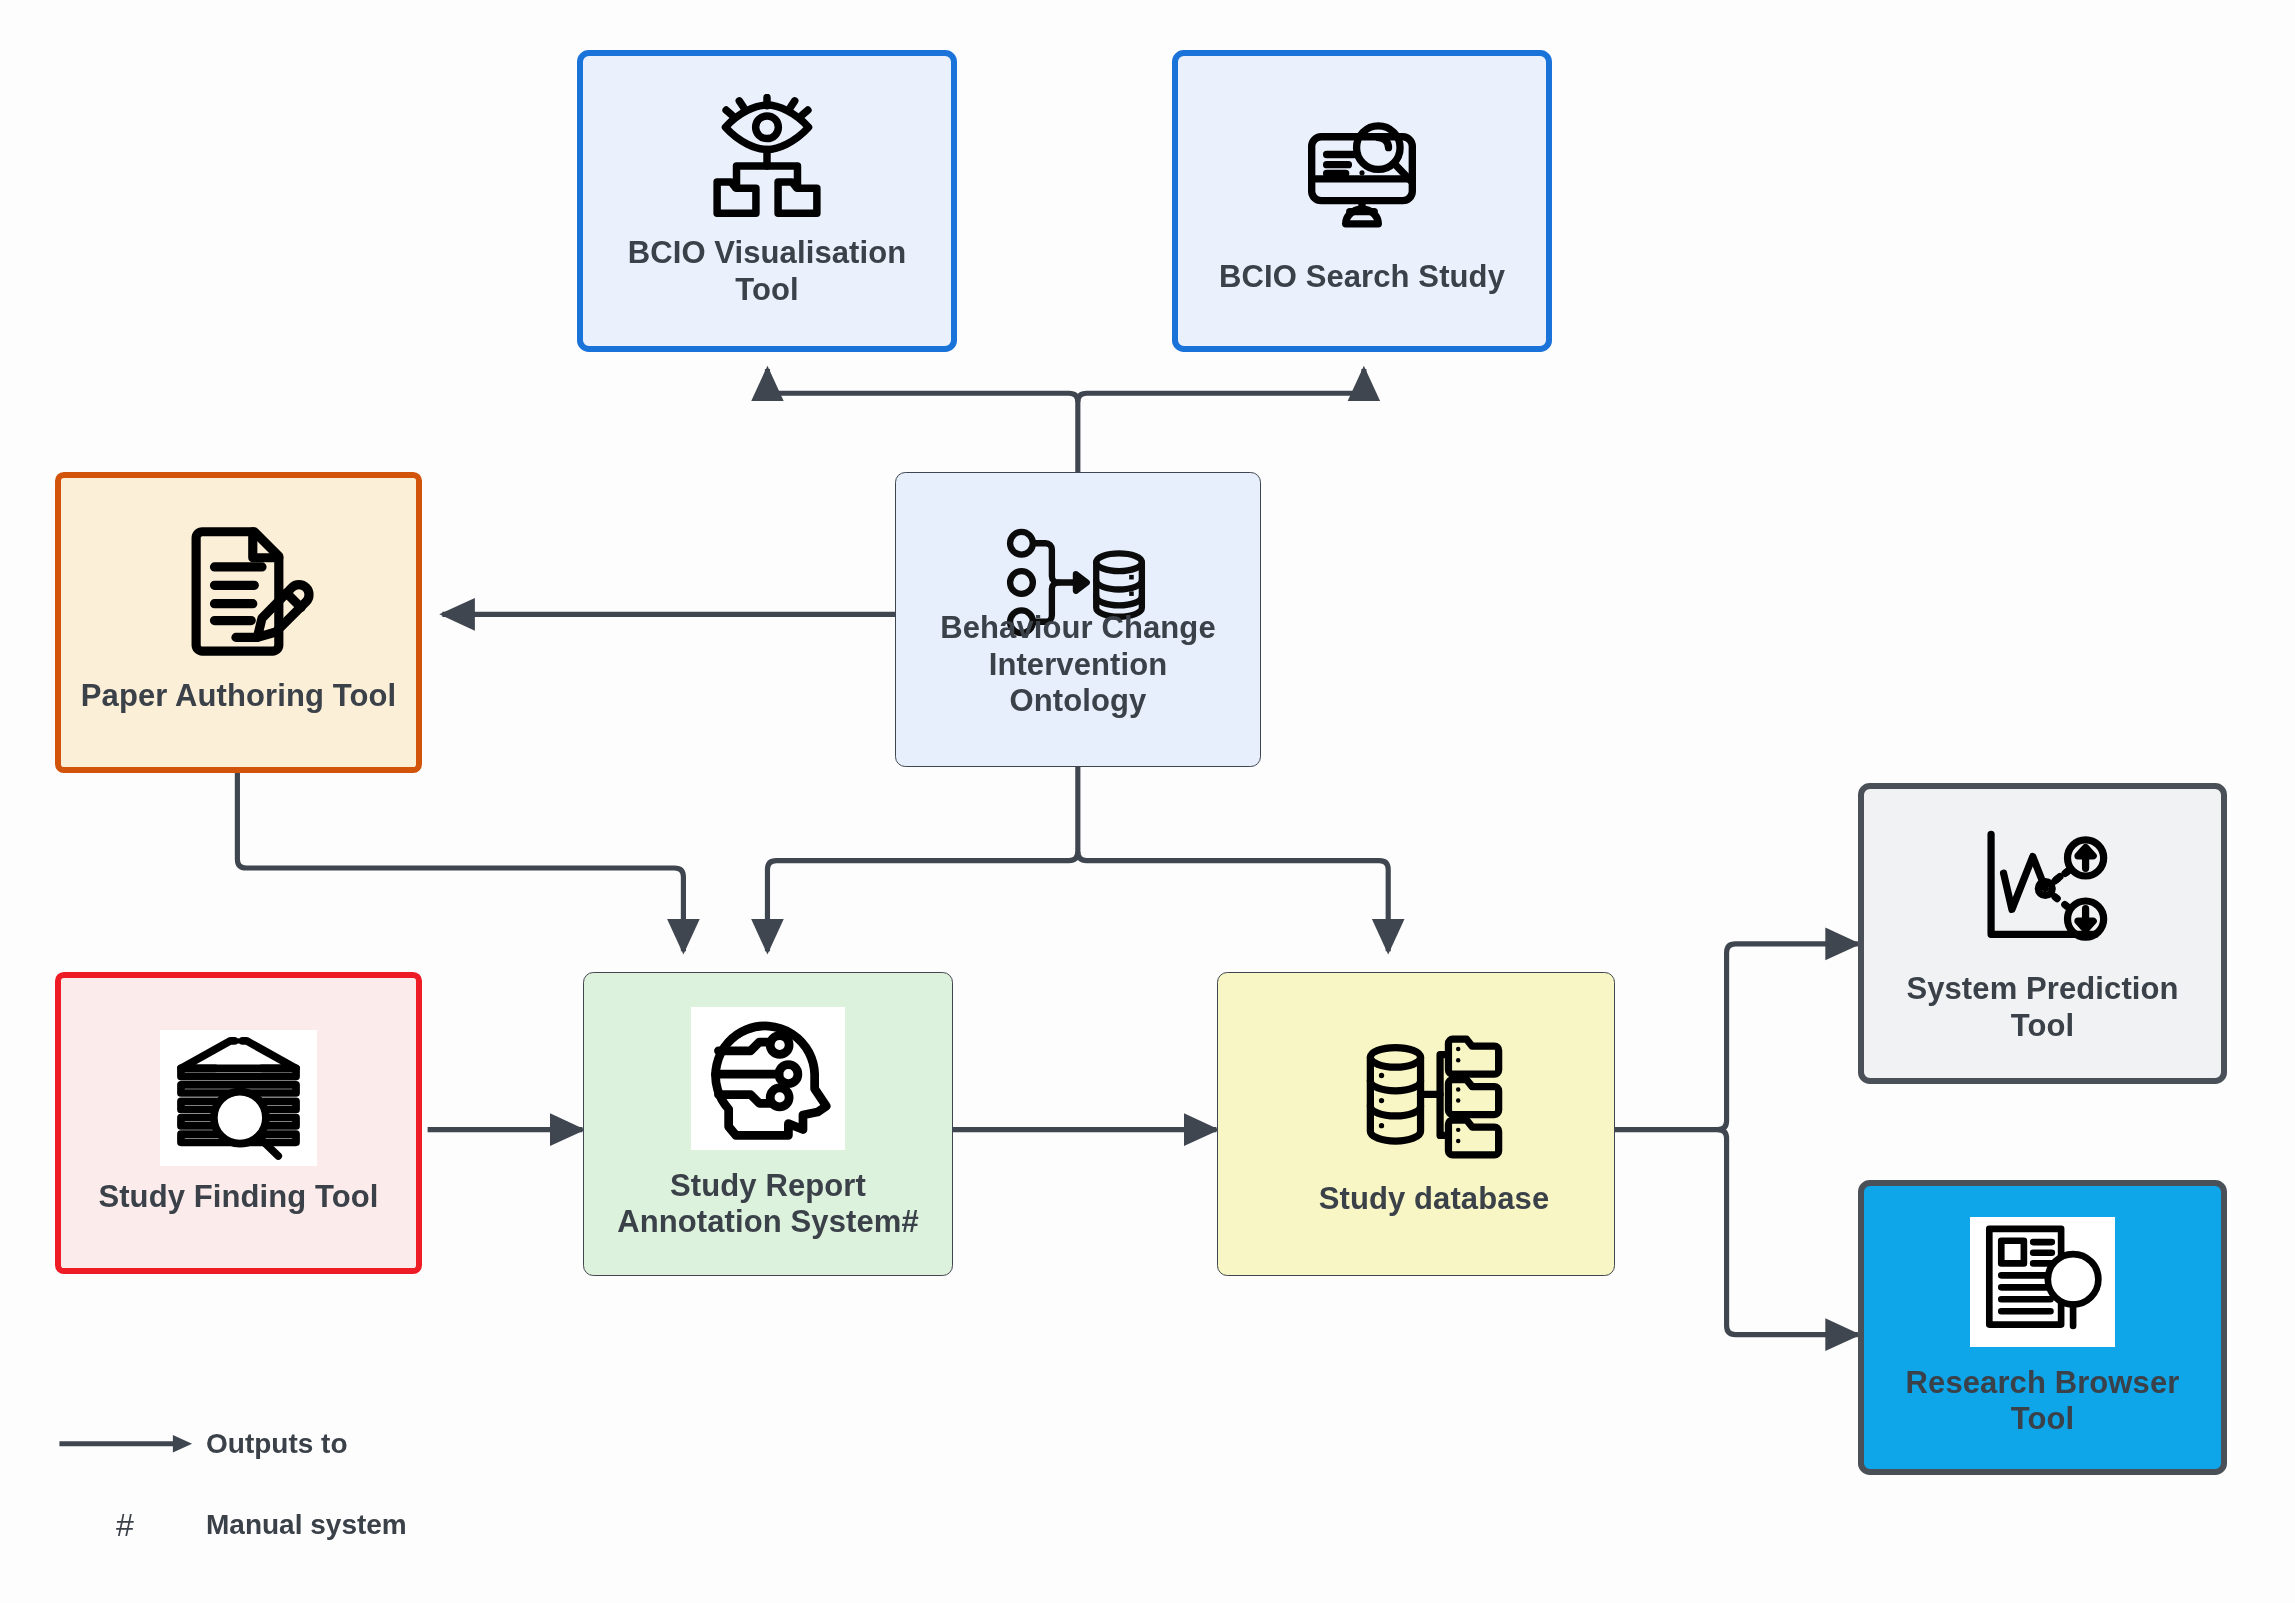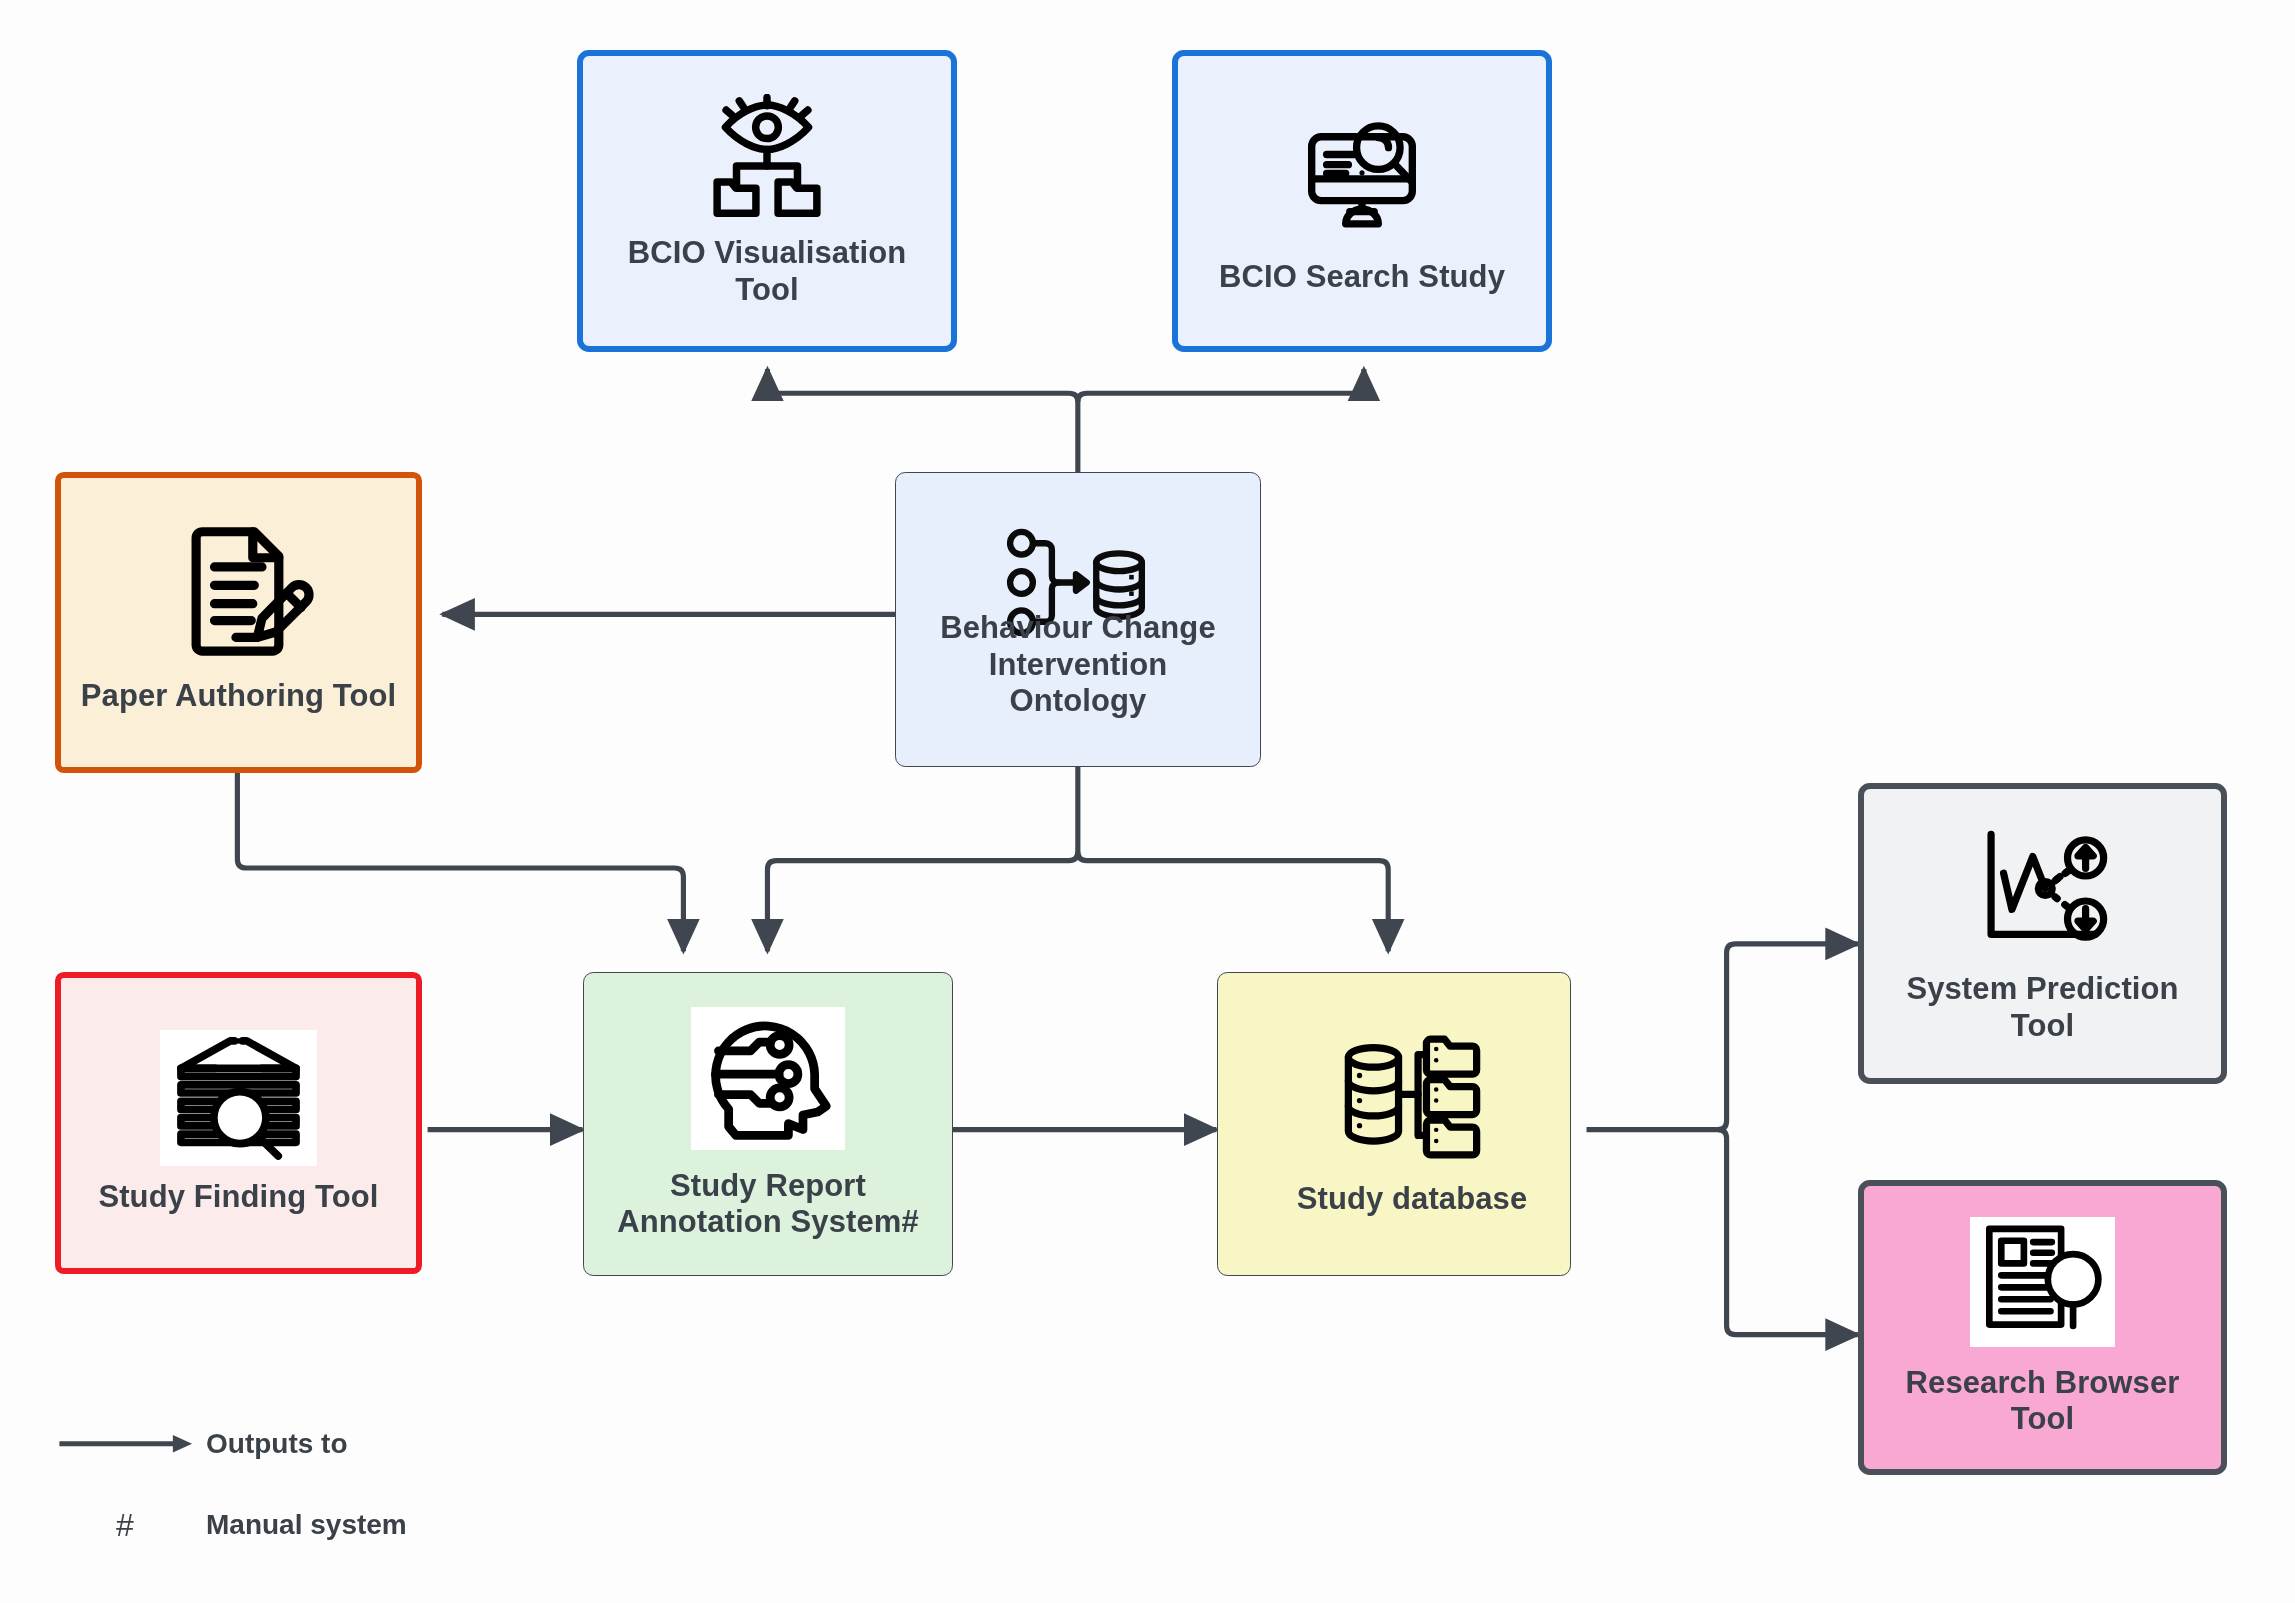--- a/index.html
+++ b/index.html
@@ -204,7 +204,7 @@
 Annotation System#</span>
   </div>
 
-  <div class="node" style="left:1217px; top:972px; width:354px; height:304px; background:#f8f6c4; border:1.5px solid #3f4650; border-radius:10.3px;padding-left:36px;">
+  <div class="node" style="left:1217px; top:972px; width:398px; height:304px; background:#f8f6c4; border:1.5px solid #3f4650; border-radius:10.3px;padding-left:36px;">
     <span class="icon-wrap" style="margin-top:-2.9px;">
       <svg width="145" height="134" viewBox="0 0 104 92" fill="none" stroke="#000" stroke-width="5.2" stroke-linecap="round" stroke-linejoin="round">
         <ellipse cx="24" cy="19" rx="18" ry="7"></ellipse>

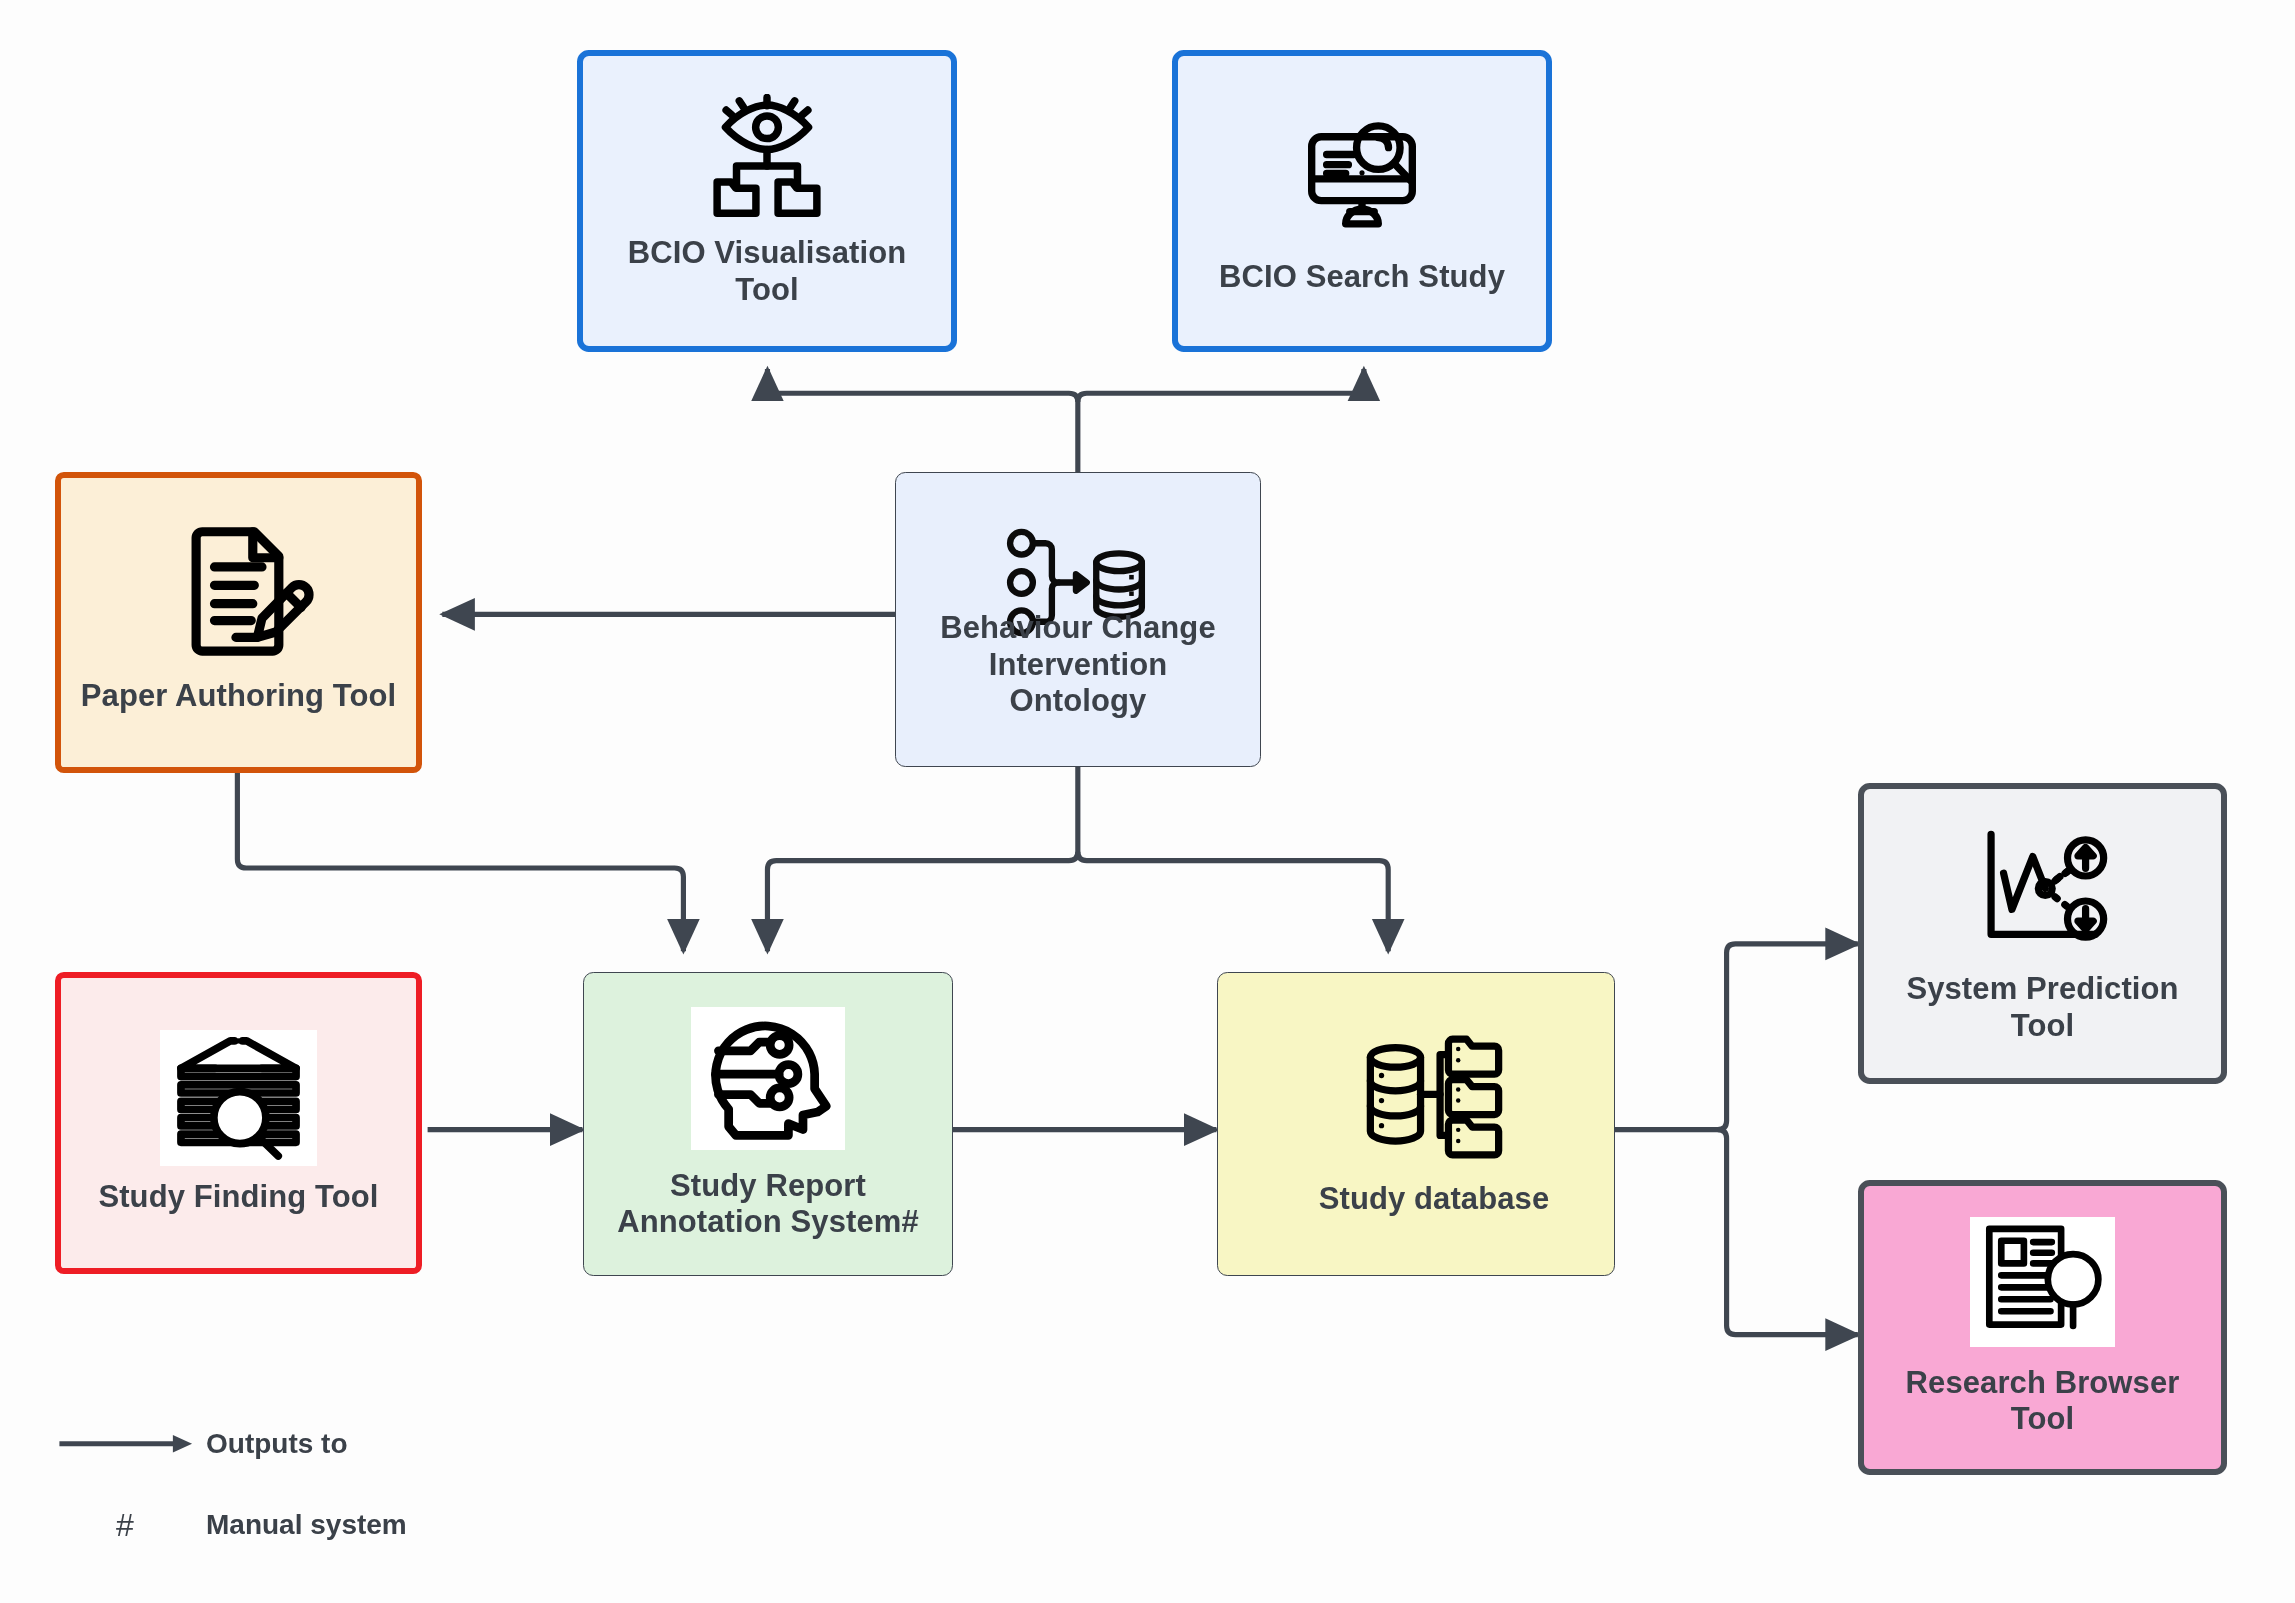--- a/index.html
+++ b/index.html
@@ -248,7 +248,7 @@
 Tool</span>
   </div>
 
-  <div class="node" style="left:1858px; top:1180px; width:369px; height:295px; background:#f9a8d4; border:6.6px solid #4a5058; border-radius:11.8px;">
+  <div class="node" style="left:1858px; top:1180px; width:369px; height:295px; background:#0ea5e9; border:6.6px solid #4a5058; border-radius:11.8px;">
     <span class="icon-wrap" style="background:#ffffff; padding:2.9px 5.9px;">
       <svg width="133" height="124" viewBox="0 0 100 92" fill="none" stroke="#000" stroke-width="5" stroke-linecap="round" stroke-linejoin="round">
         <path d="M10 6 L64 6 L64 78 L10 78 Z"></path>

